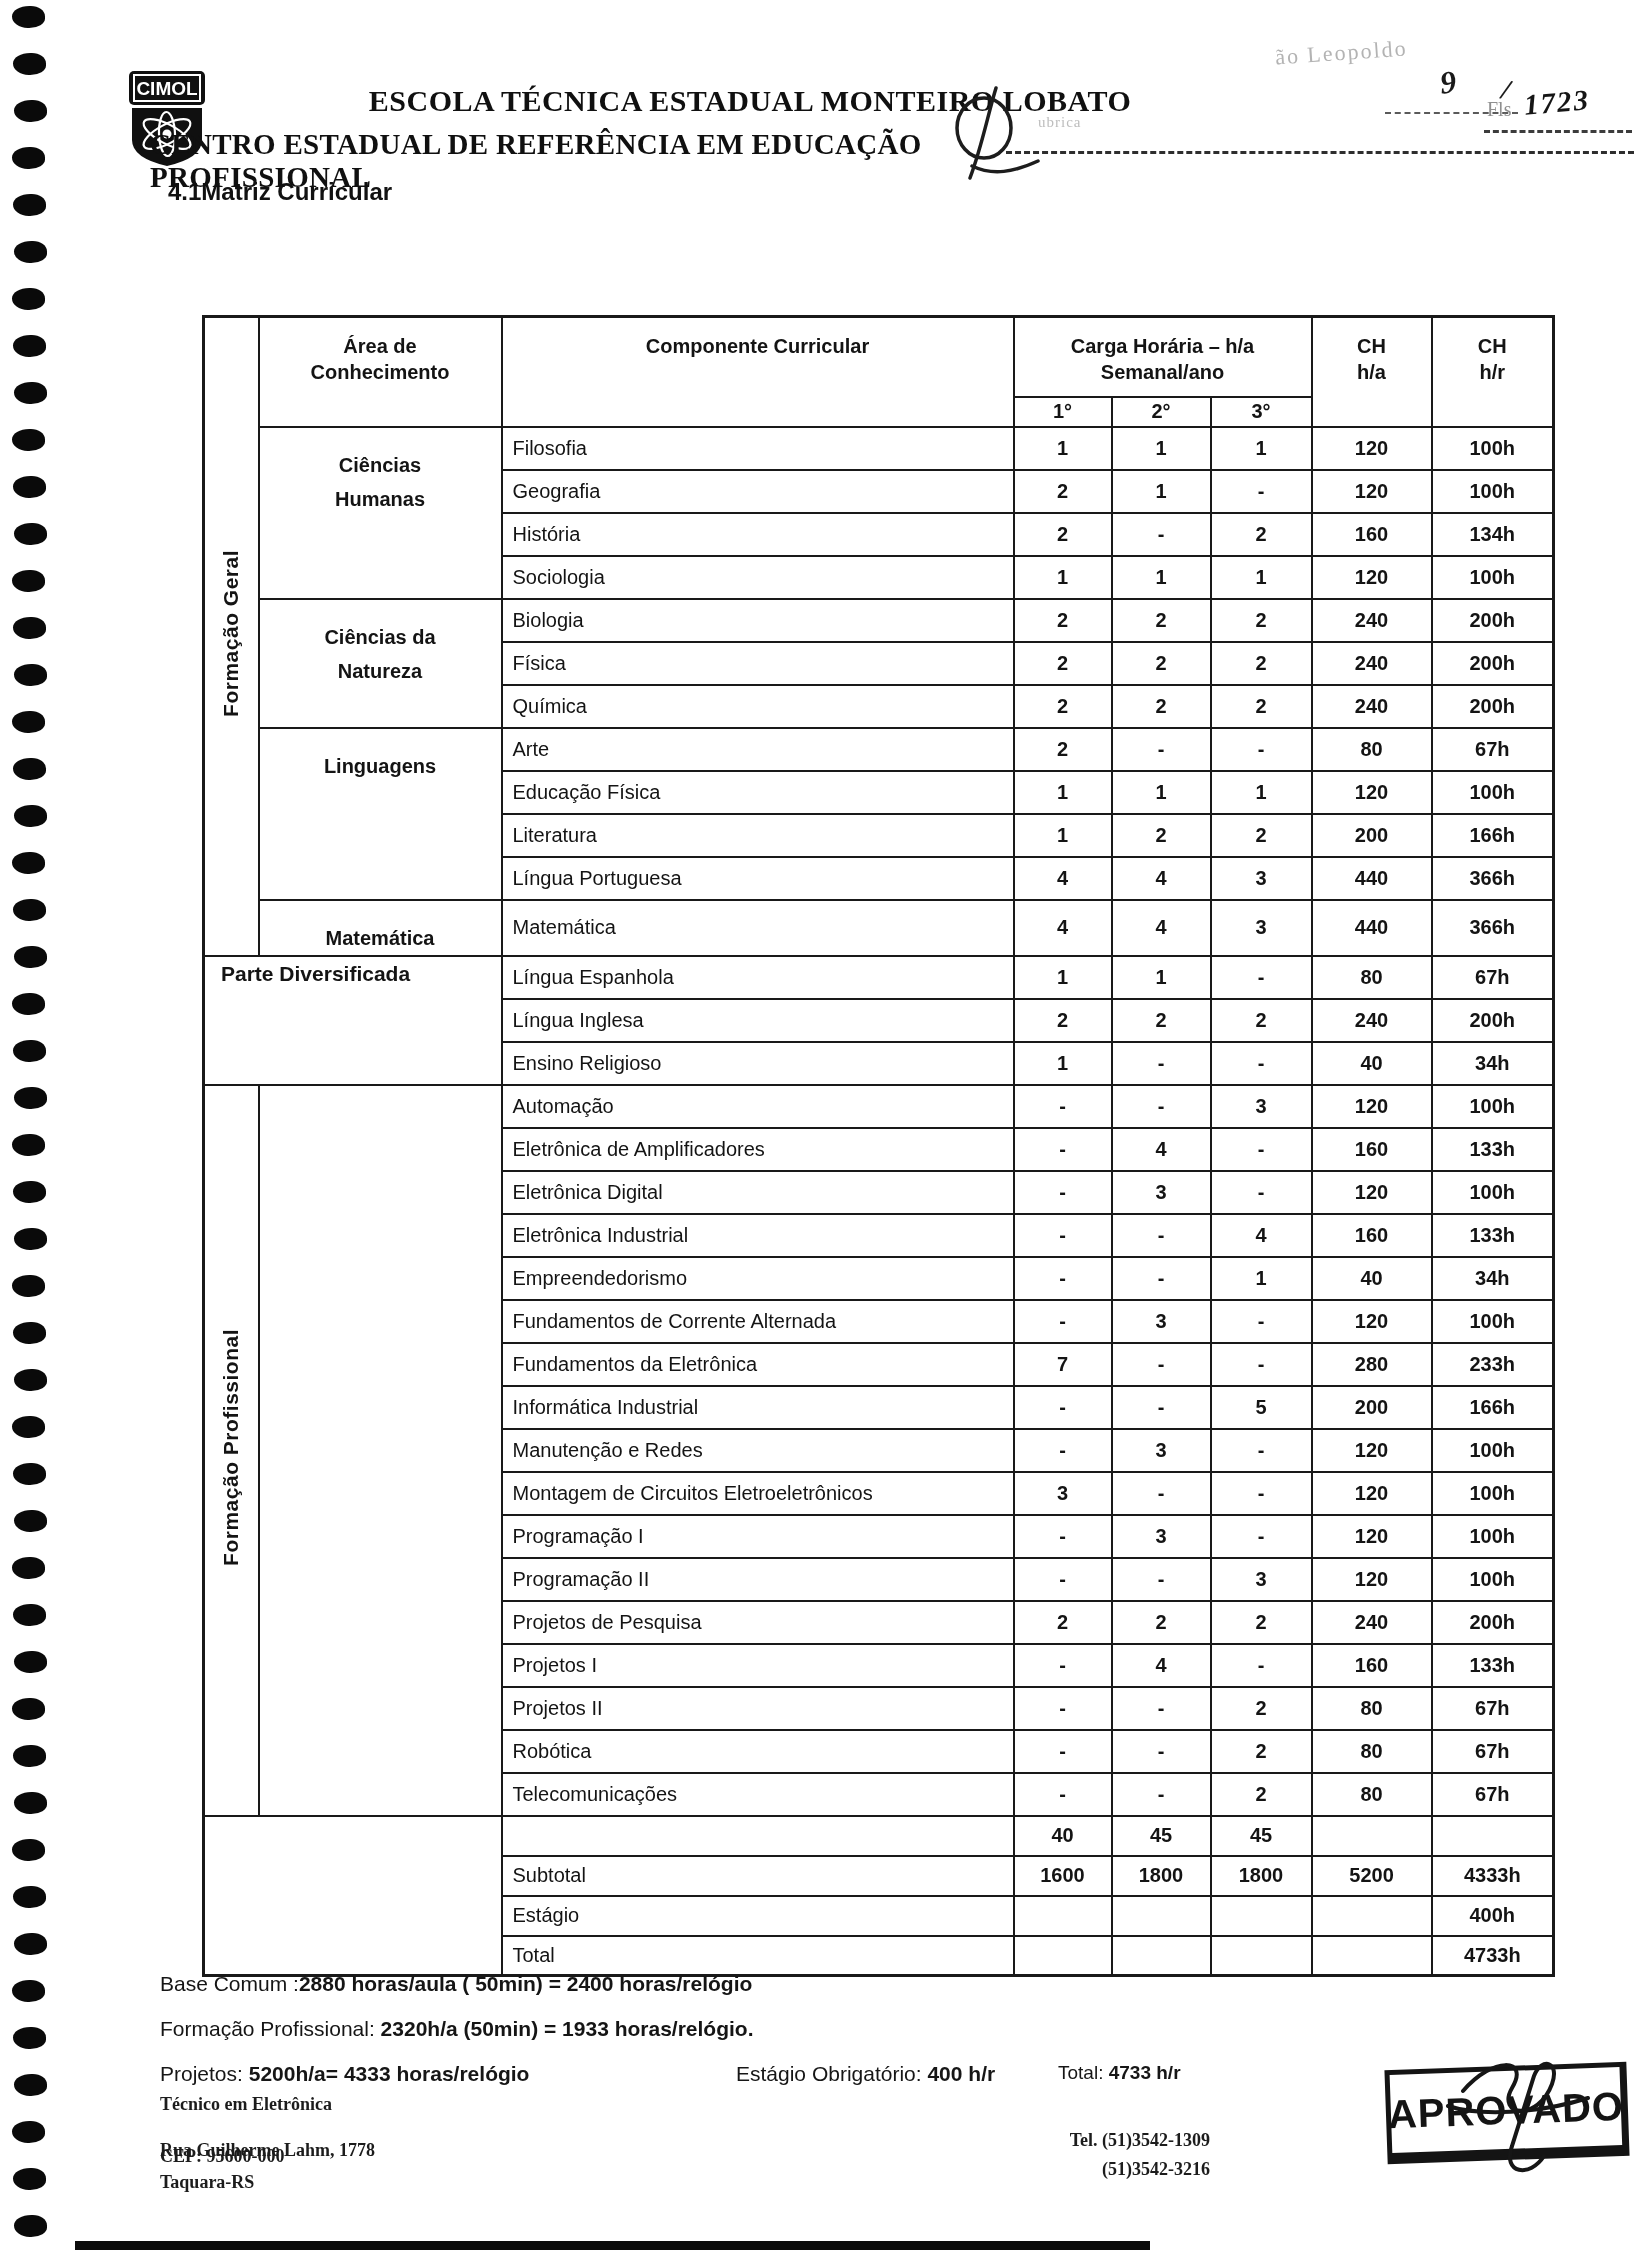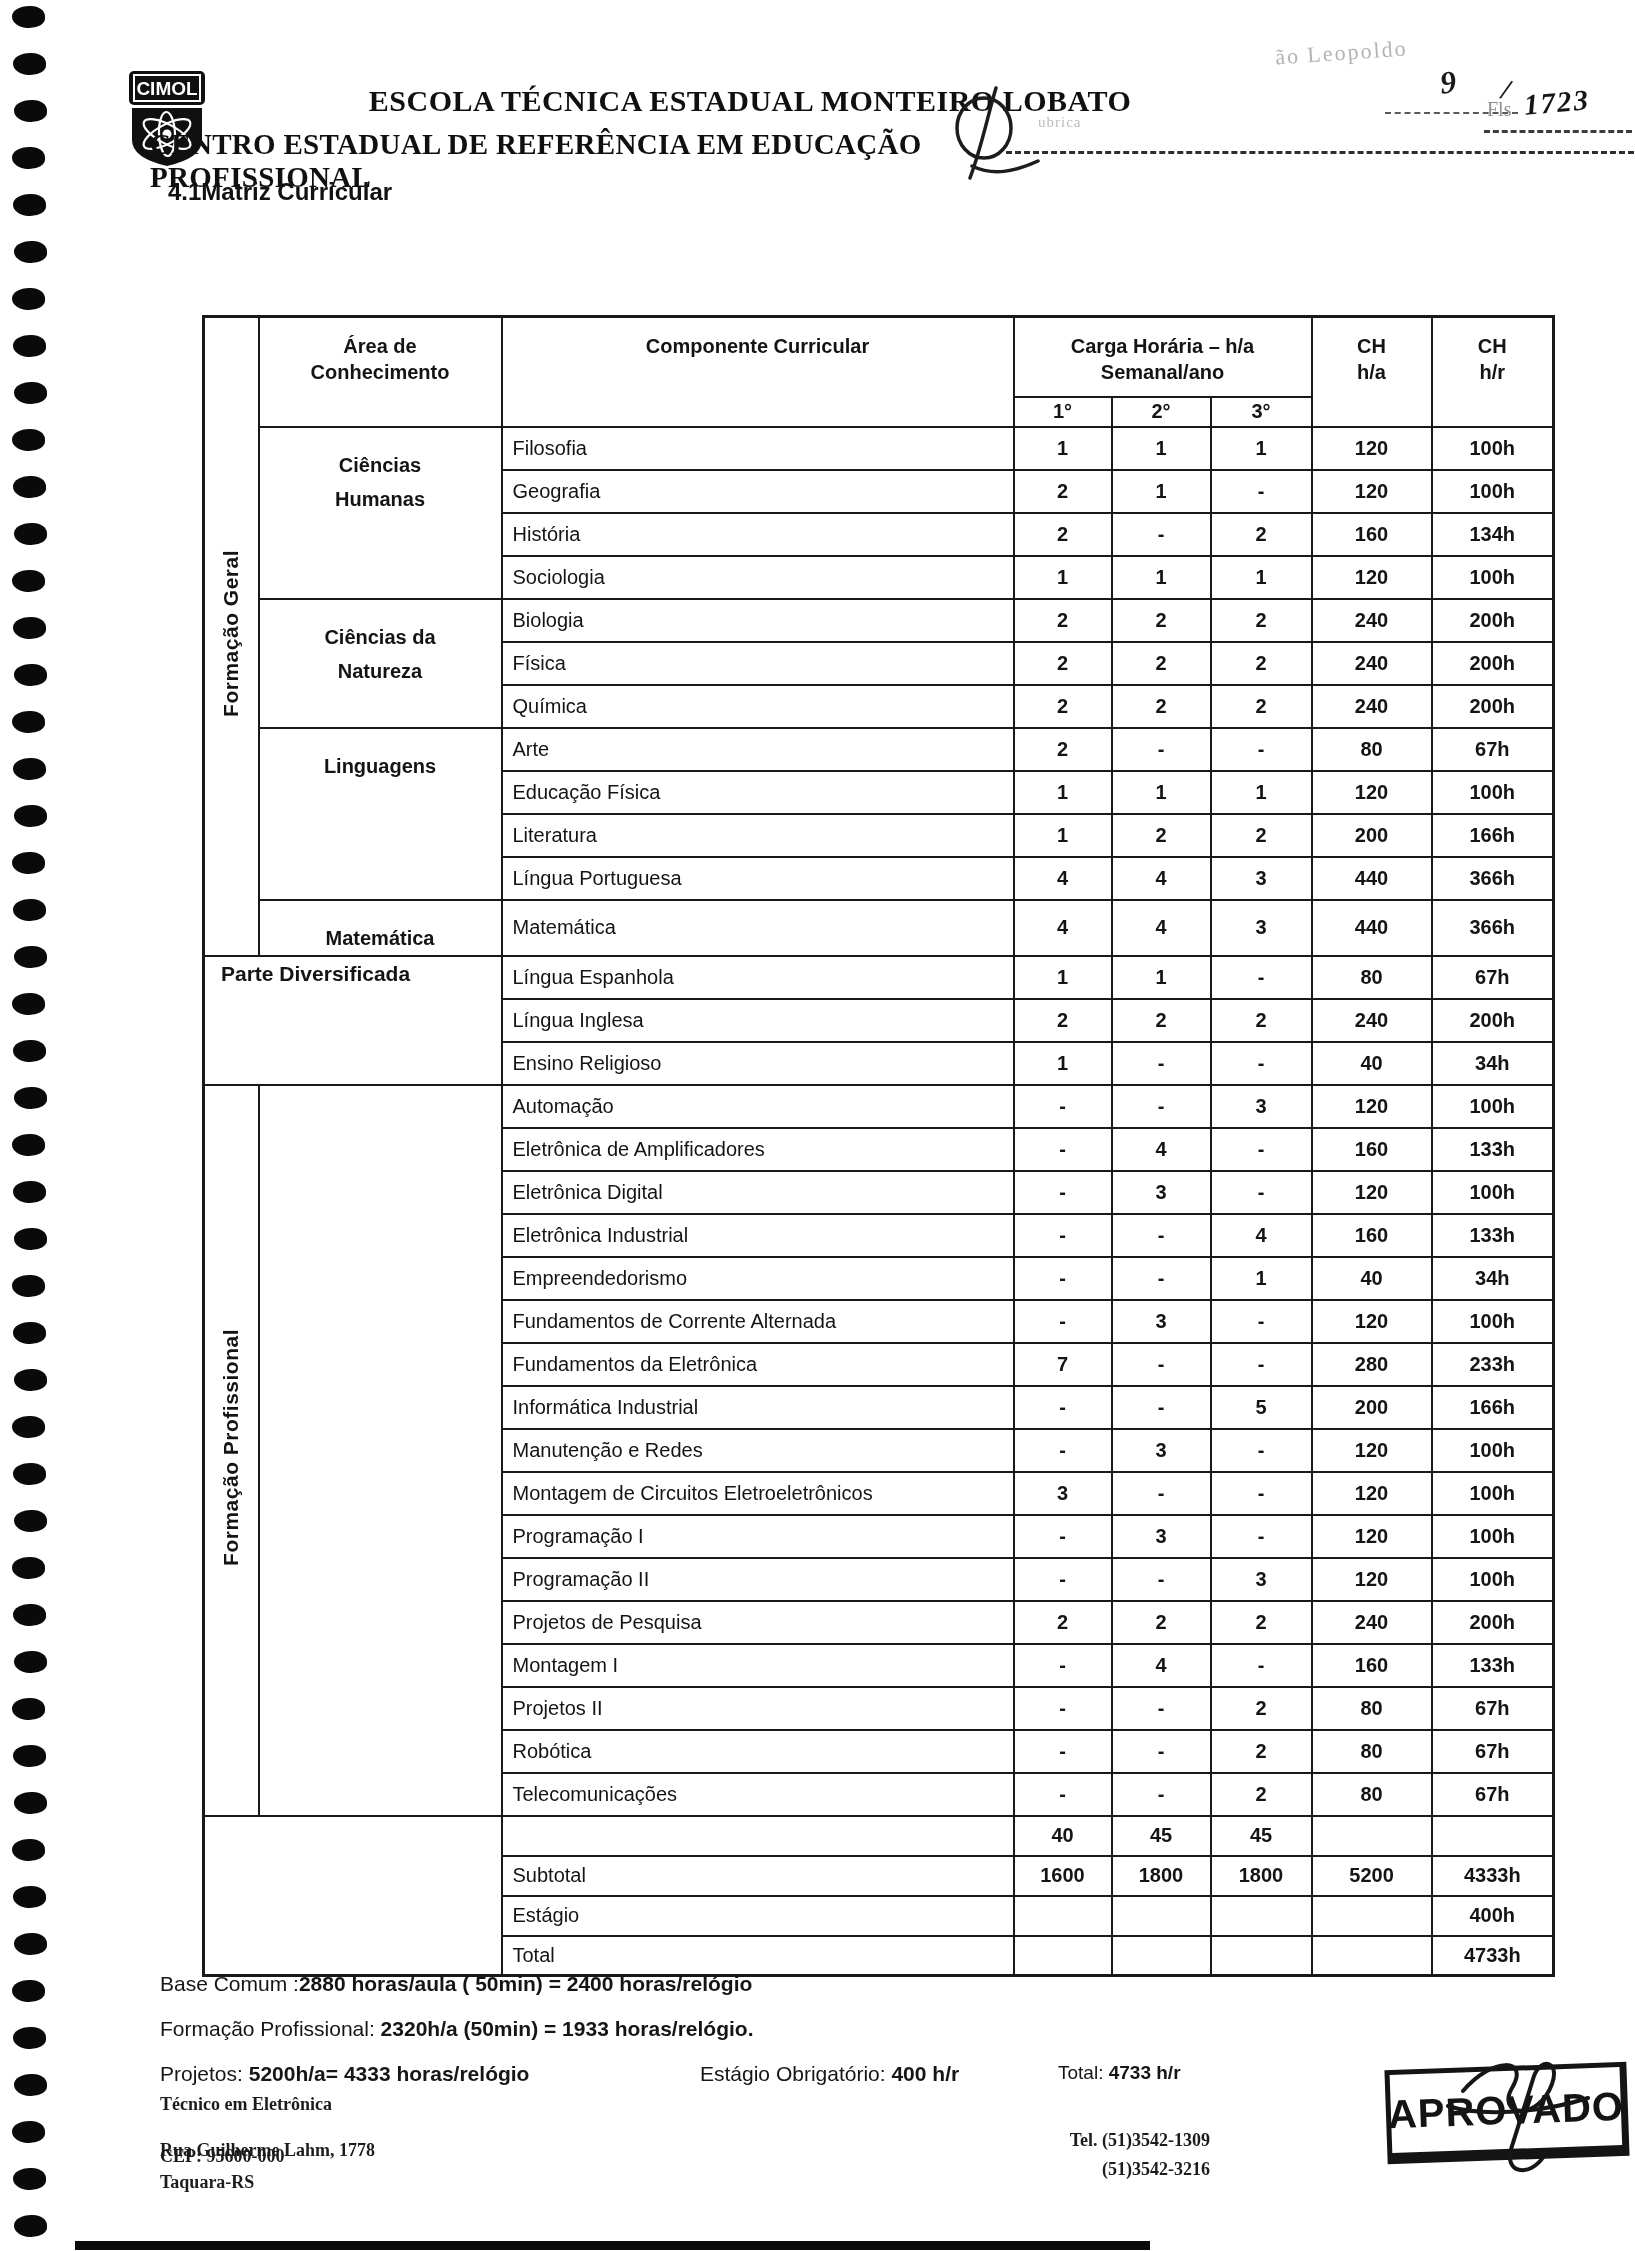--- a/index.html
+++ b/index.html
@@ -425,7 +425,7 @@
           <td class="num">200h</td>
         </tr>
         <tr>
-          <td class="comp">Montagem I</td>
+          <td class="comp">Projetos I</td>
           <td class="num">-</td>
           <td class="num">4</td>
           <td class="num">-</td>

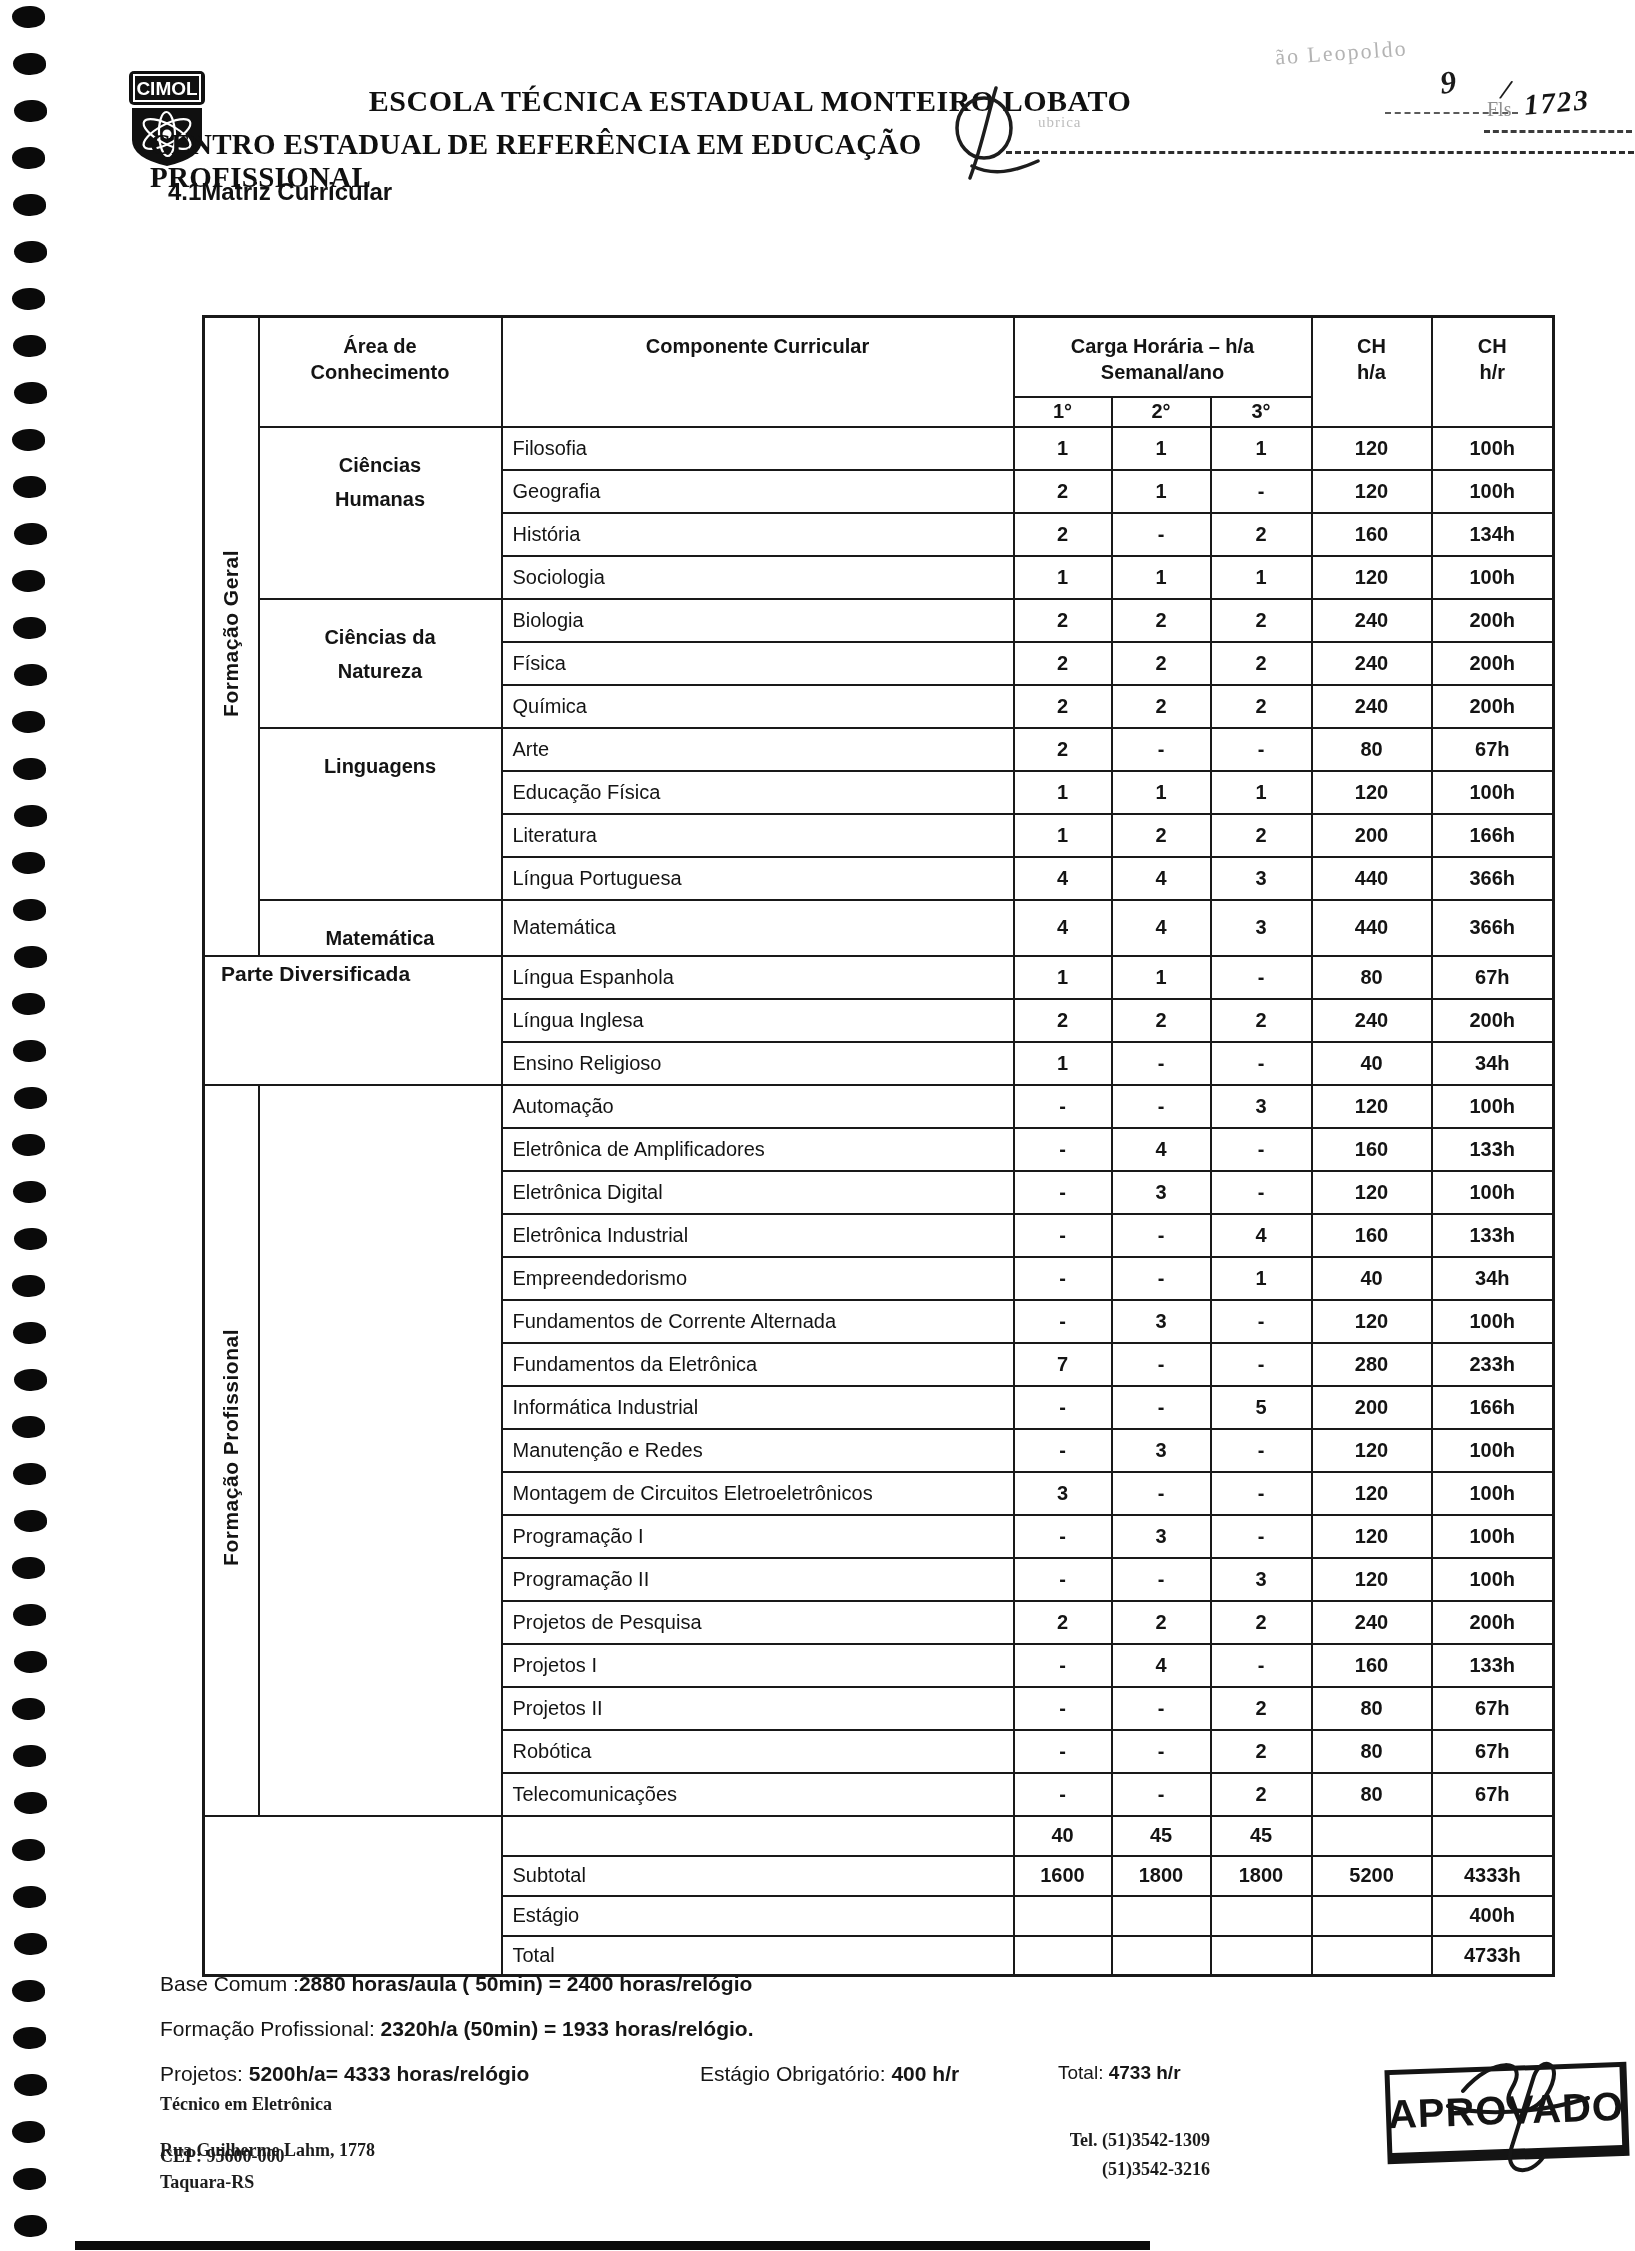--- a/index.html
+++ b/index.html
@@ -54,7 +54,7 @@
   .note b{font-weight:700;}
   .n1{top:1972px;} .n2{top:2017px;}
   .n3a{position:absolute;left:160px;top:2062px;font-size:21px;}
-  .n3b{position:absolute;left:700px;top:2062px;font-size:21px;}
+  .n3b{position:absolute;left:736px;top:2062px;font-size:21px;}
   .n3c{position:absolute;left:1058px;top:2062px;font-size:19px;}
   
   .addr{position:absolute;left:160px;font-family:"Liberation Serif",serif;font-weight:700;font-size:18px;color:#1c1c1c;}

